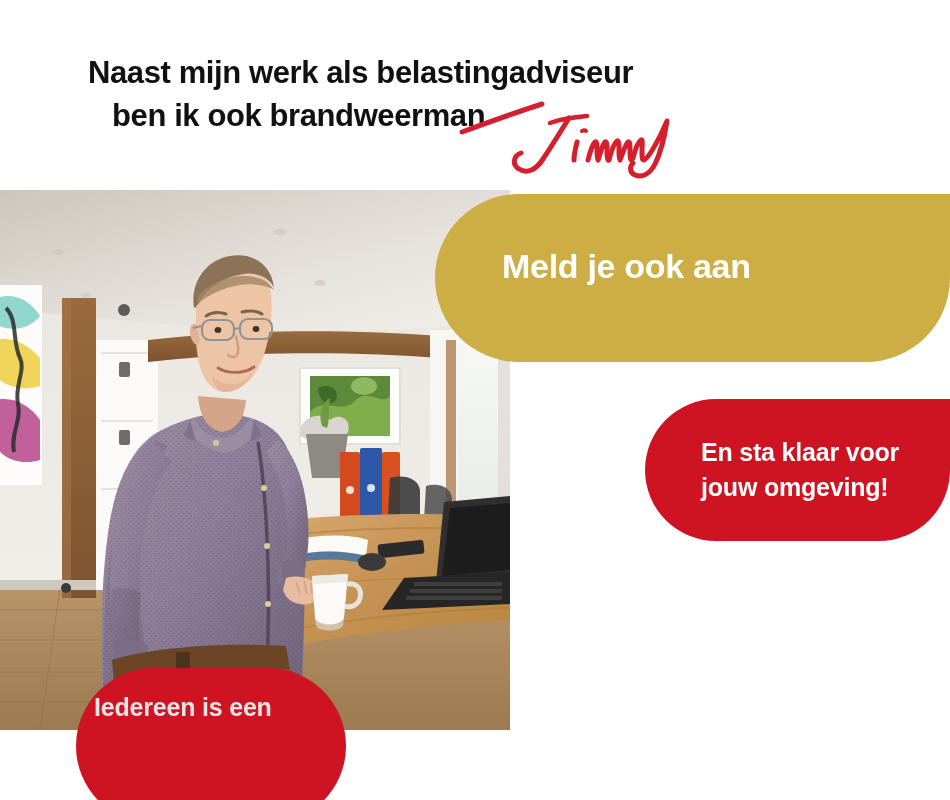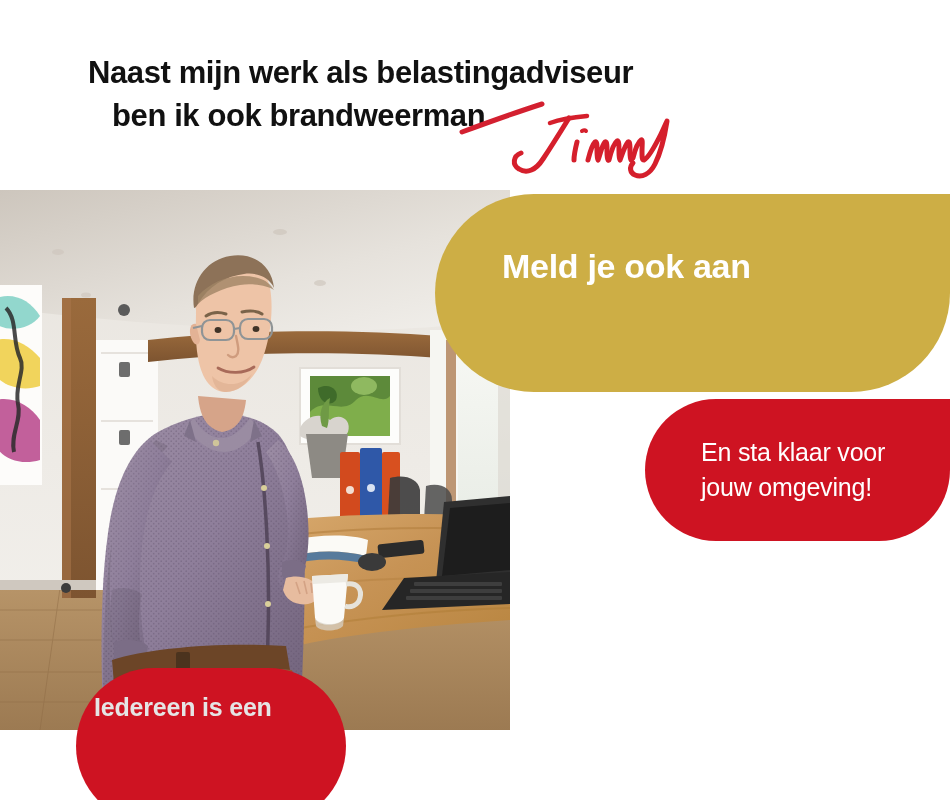--- a/index.html
+++ b/index.html
@@ -90,7 +90,7 @@
     left: 435px;
     top: 194px;
     width: 515px;
-    height: 198px;
+    height: 168px;
     background: #cdae45;
     border-radius: 101px 0 101px 0;
     border-top-right-radius: 0;

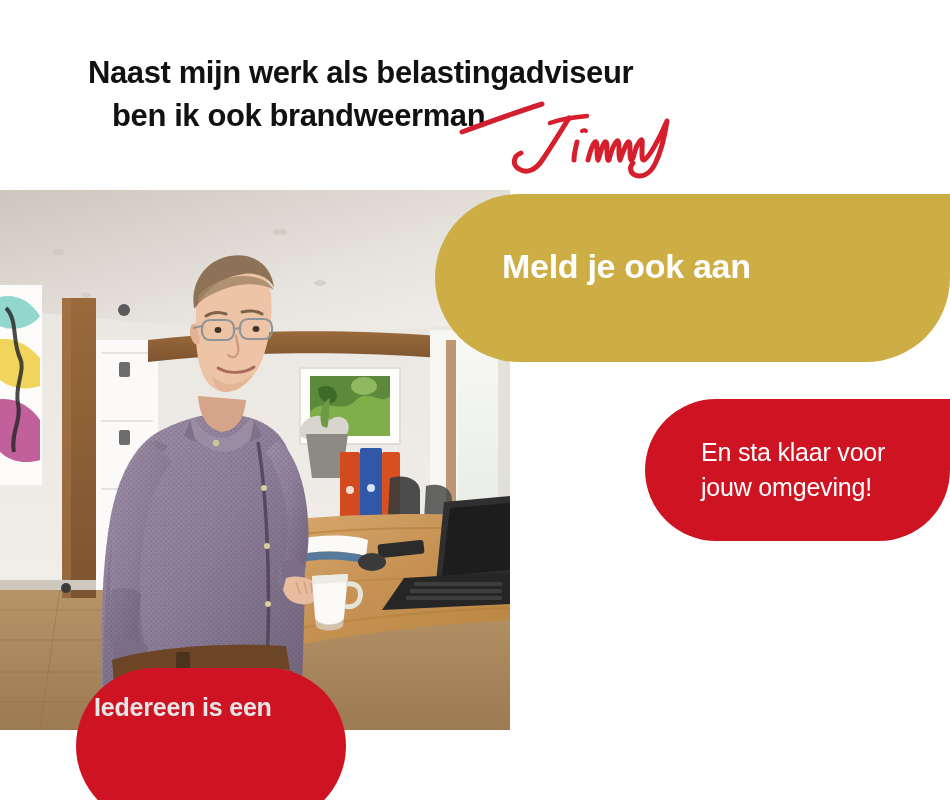--- a/index.html
+++ b/index.html
@@ -136,7 +136,7 @@
     top: 36px;
     color: #ffffff;
     font-size: 25px;
-    font-weight: 400;
+    font-weight: 700;
     line-height: 1.38;
     letter-spacing: -0.2px;
     white-space: nowrap;

